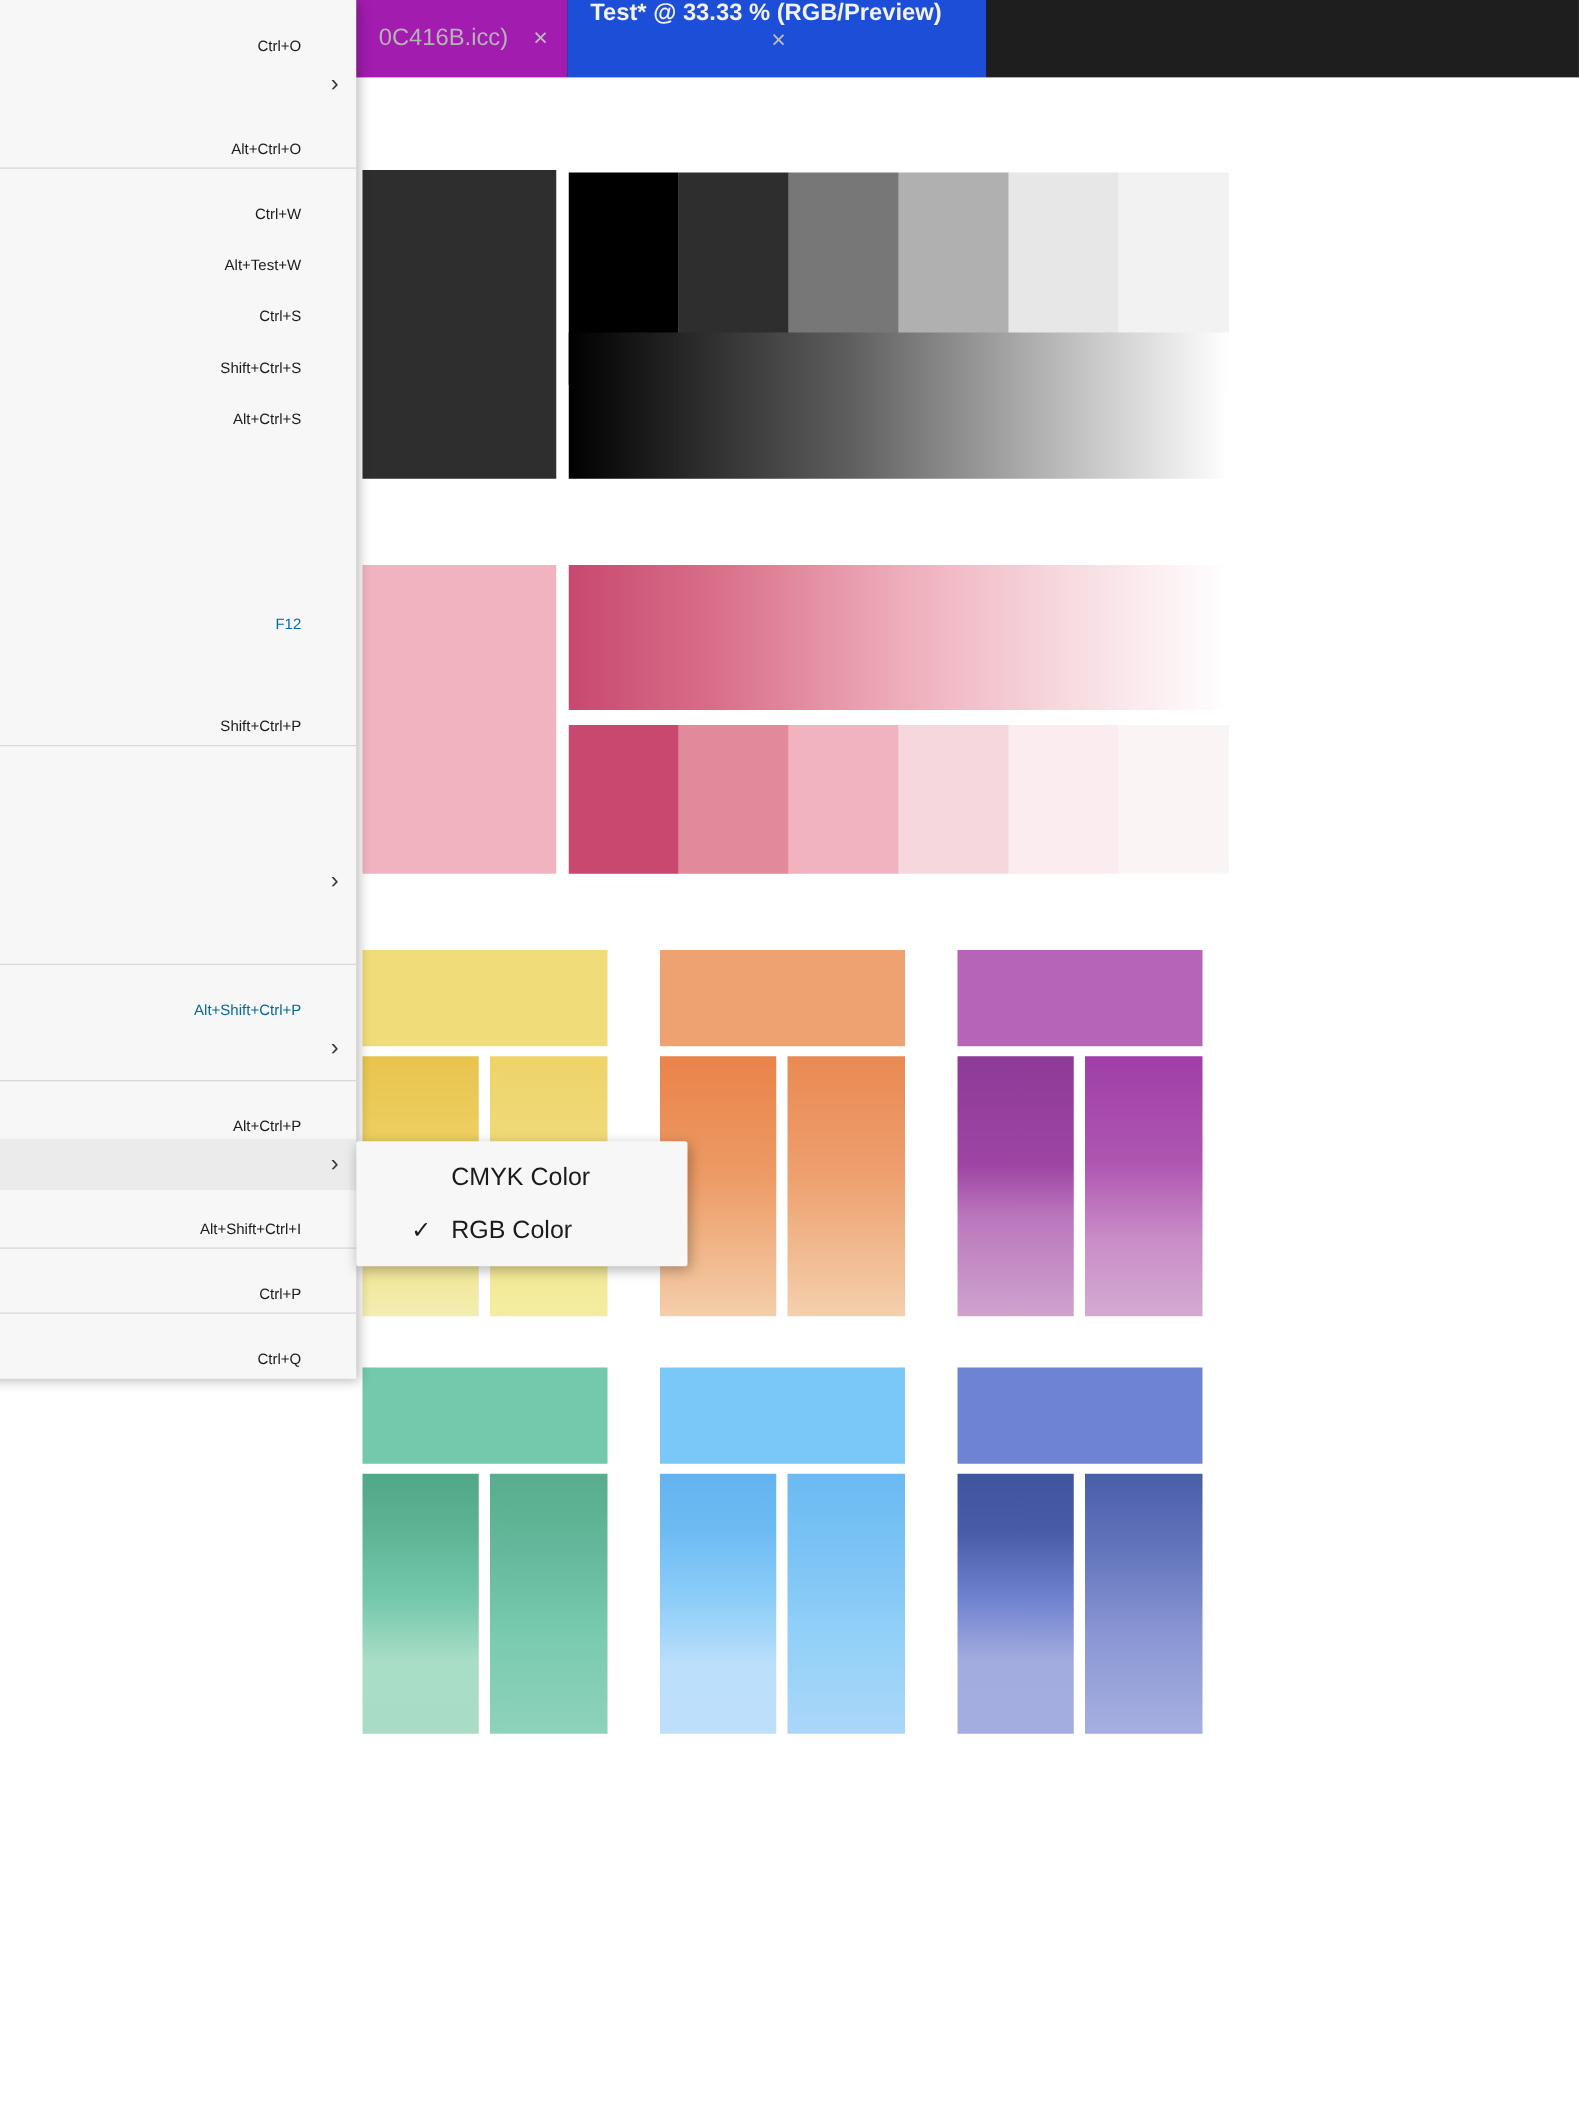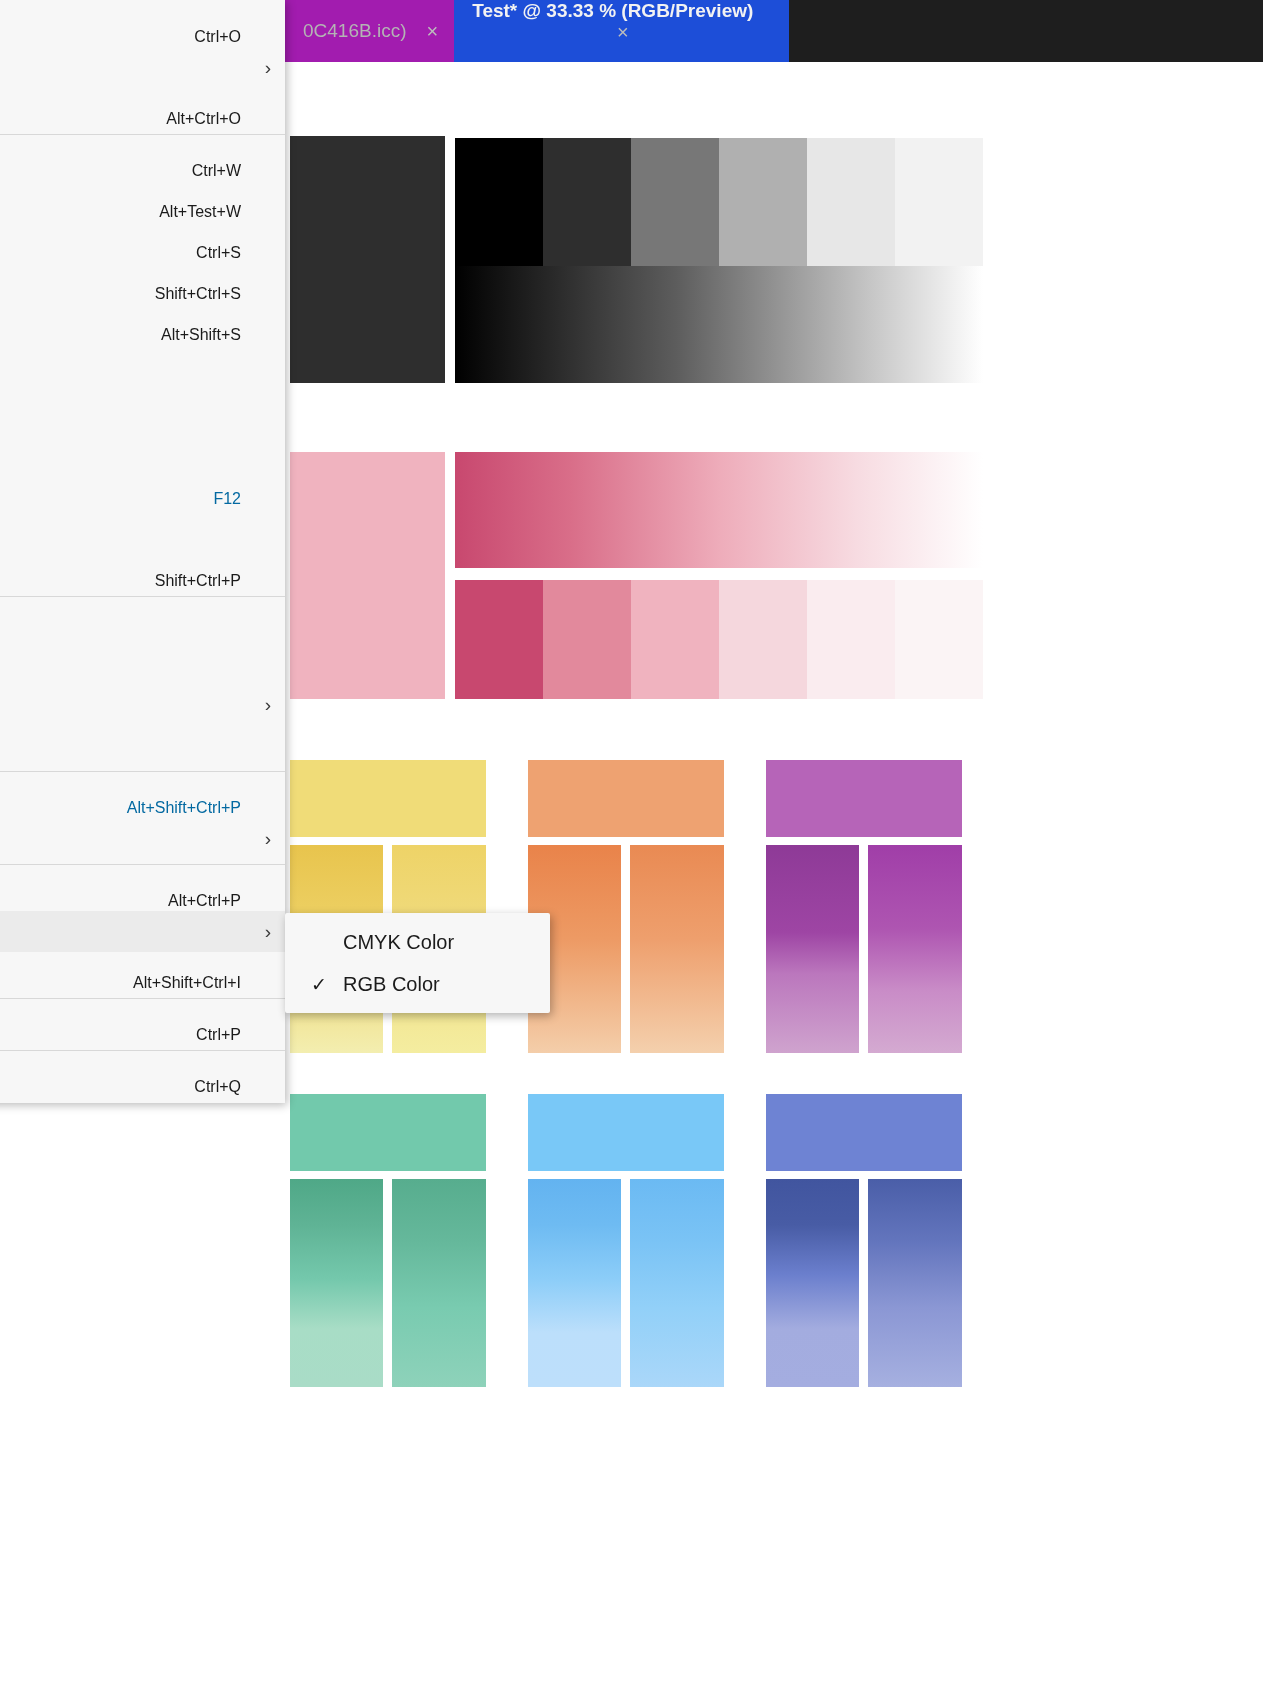--- a/index.html
+++ b/index.html
@@ -99,7 +99,7 @@
   .mi-label { flex: 1; overflow: hidden; }
   .mi-short {
     color: #1b1b1b;
-    font-size: 16px;
+    font-size: 12px;
     margin-left: 24px;
     margin-top: 21px;
   }

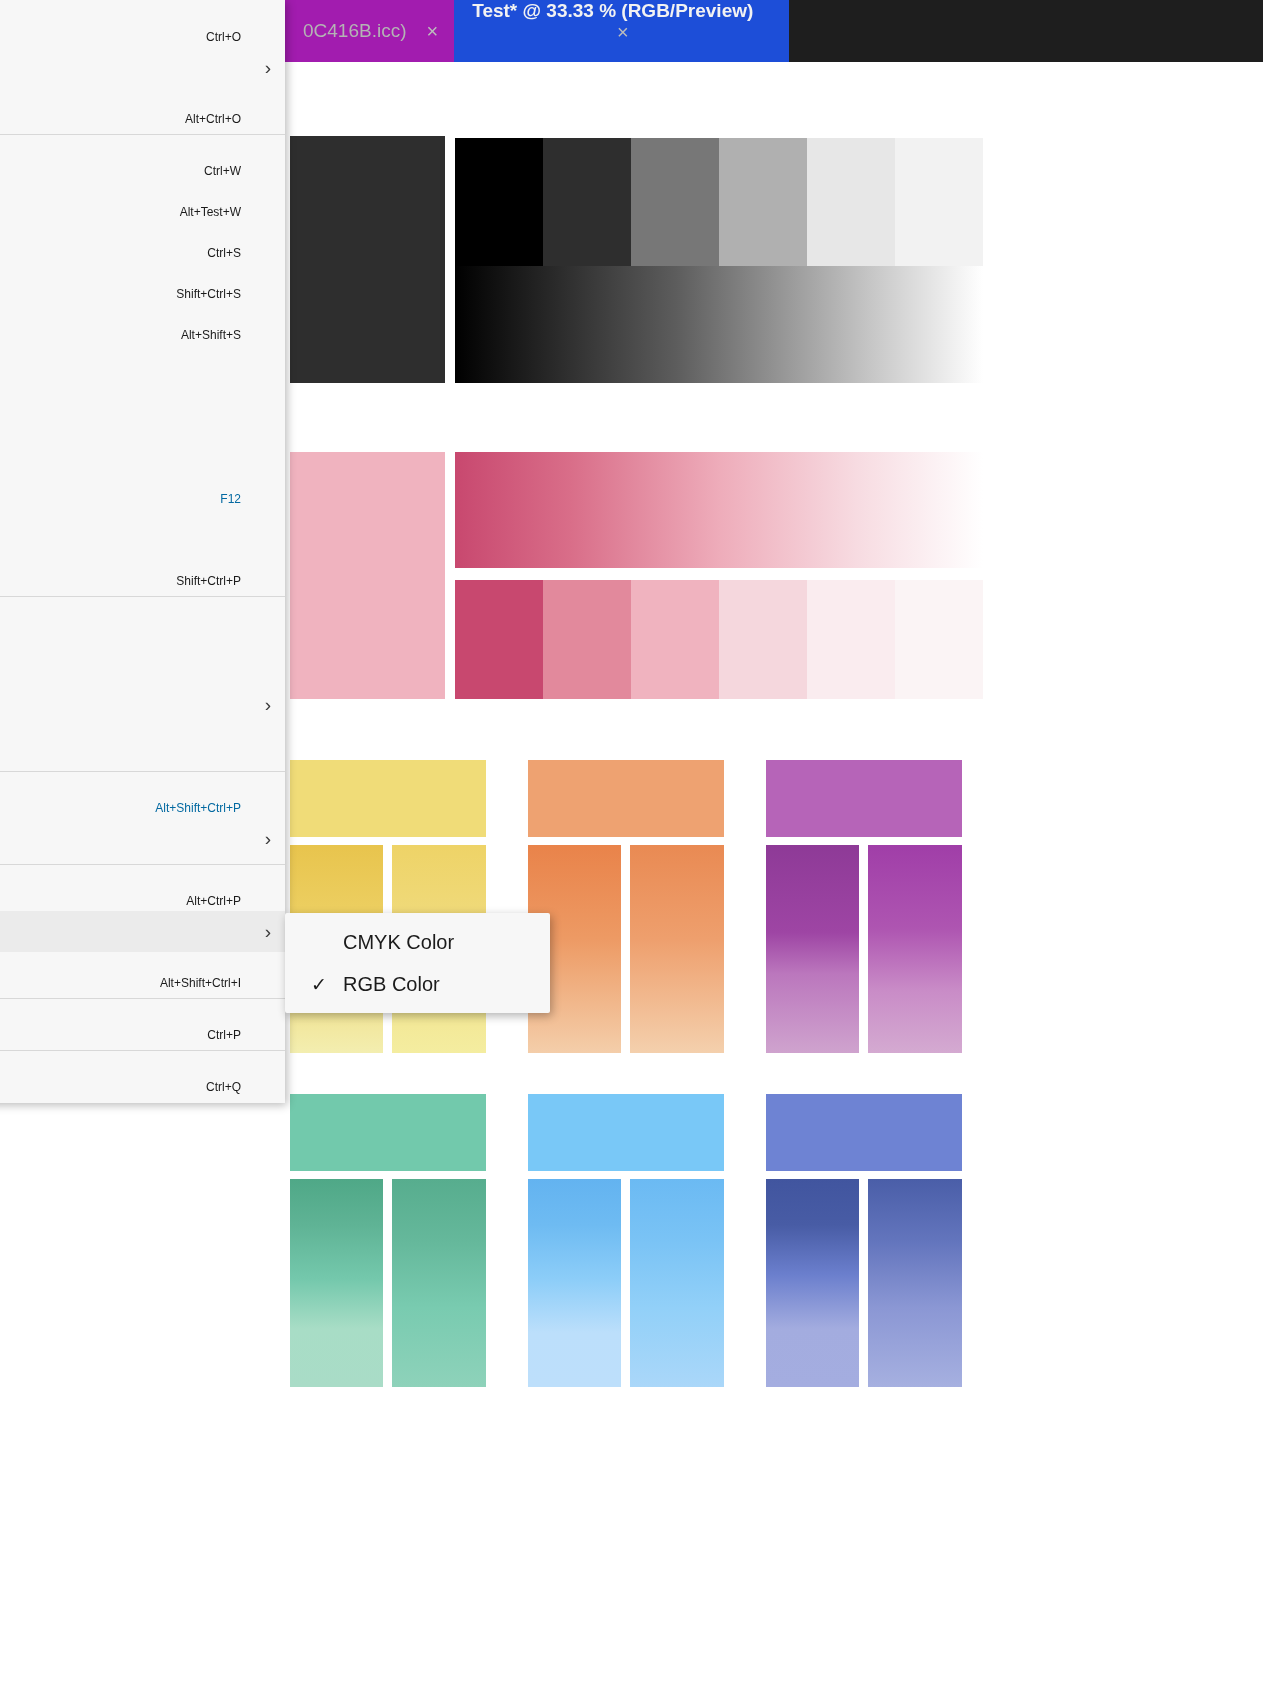--- a/index.html
+++ b/index.html
@@ -247,7 +247,7 @@
     </div>
     <div class="mi">
       <span class="mi-label"></span>
-      <span class="mi-short">Alt+Shift+S</span>
+      <span class="mi-short">Alt+Ctrl+S</span>
       <span class="mi-arrow"></span>
     </div>
     <div class="mi disabled">

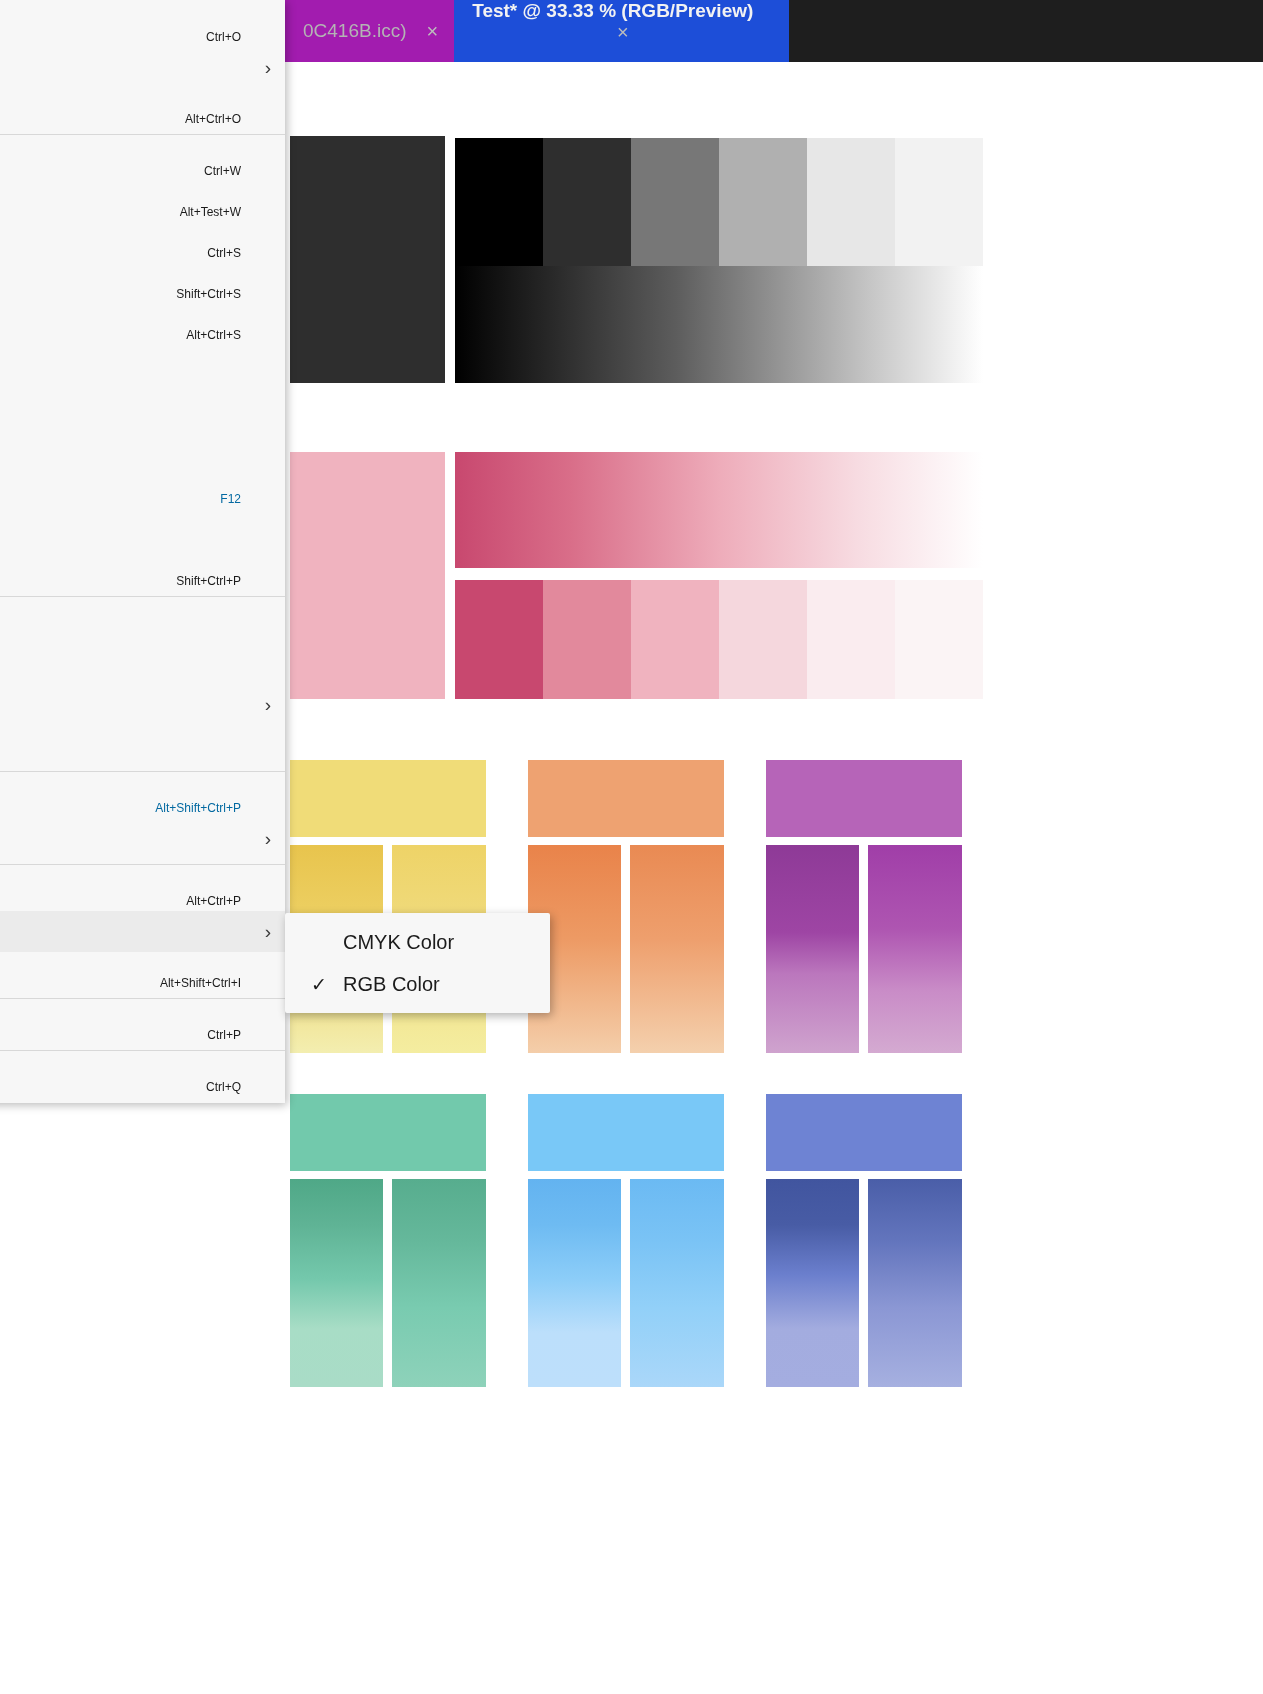--- a/index.html
+++ b/index.html
@@ -136,7 +136,7 @@
     align-items: center;
     font-size: 20px;
     color: #1b1b1b;
-    padding-left: 10px;
+    padding-left: 28px;
     box-sizing: border-box;
     white-space: nowrap;
   }

